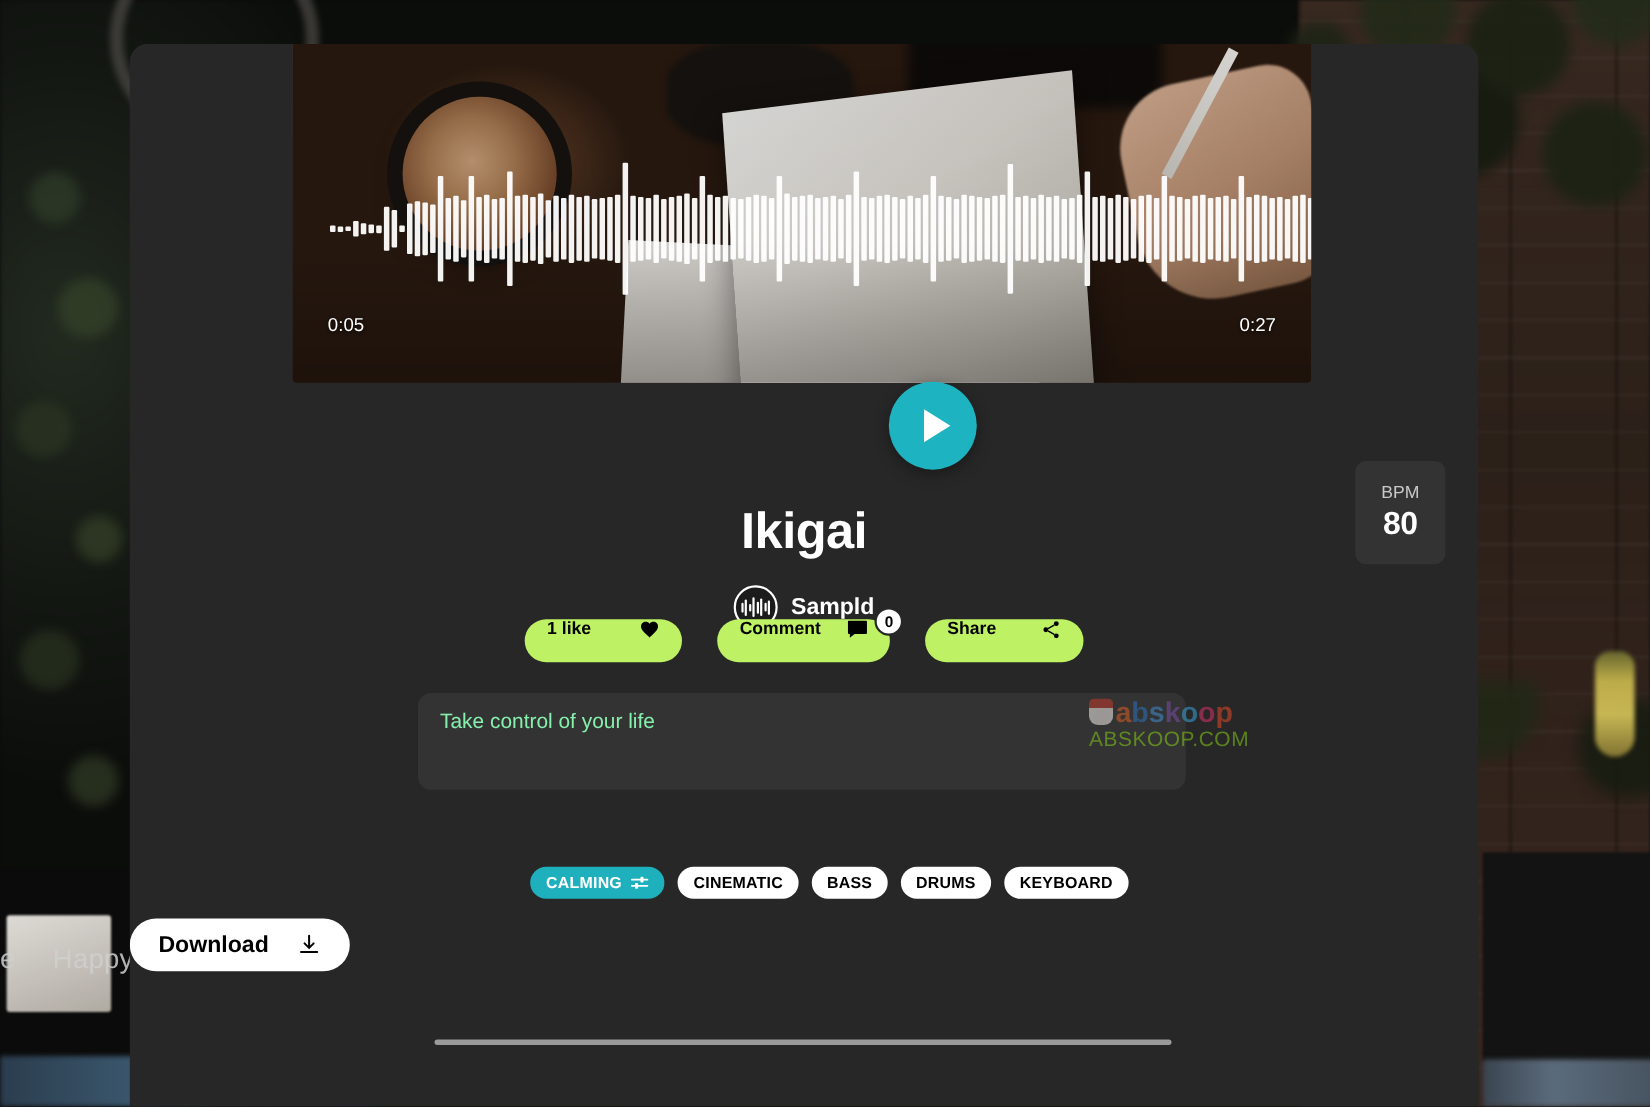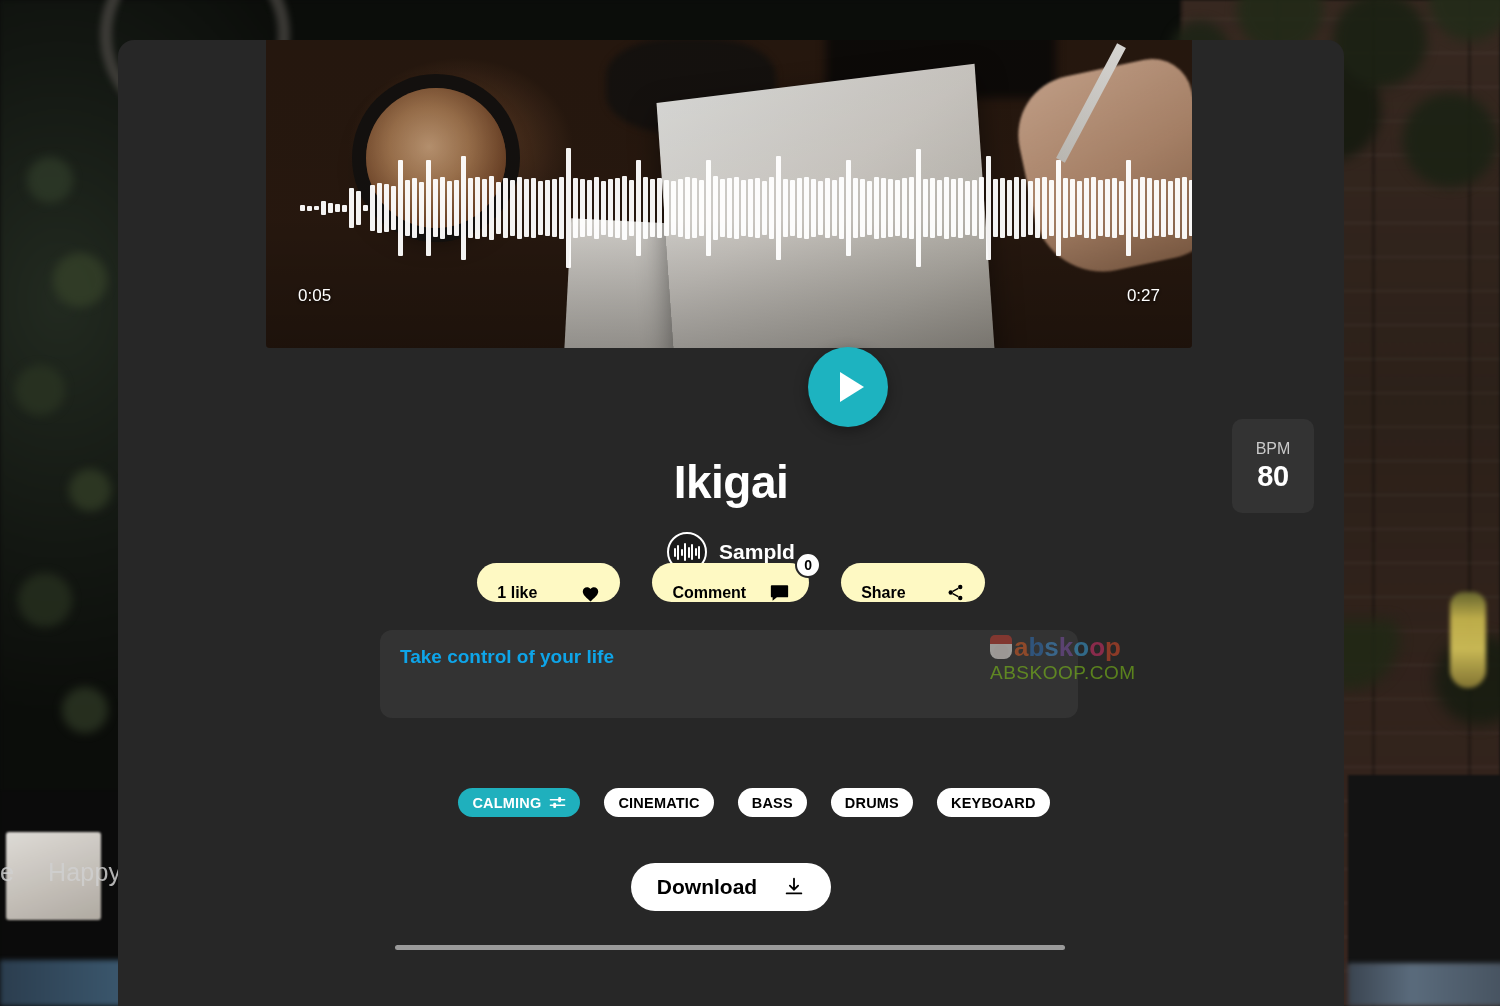--- a/index.html
+++ b/index.html
@@ -346,14 +346,14 @@
     gap: 32px;
   }
   .pill {
-    background: #fef9c3;
+    background: #bef264;
     color: #000000;
     border: none;
     border-radius: 999px;
     height: 39px;
     padding: 0 20px;
     display: inline-flex;
-    align-items: flex-end;
+    align-items: flex-start;
     gap: 24px;
     font-size: 16px;
     font-weight: 700;

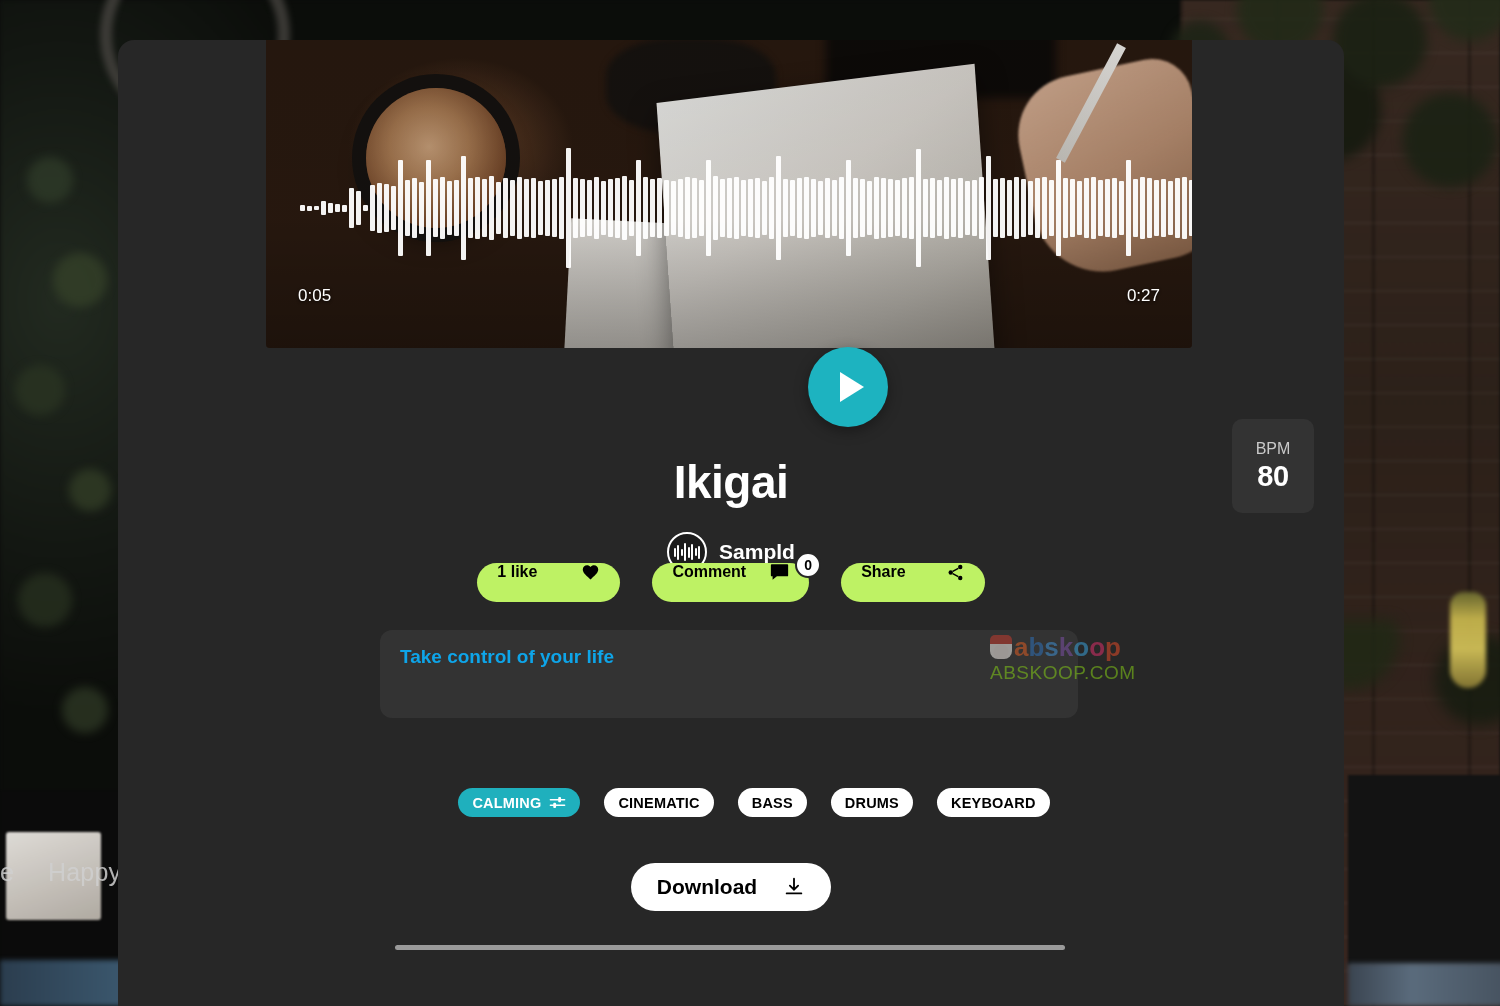--- a/index.html
+++ b/index.html
@@ -389,9 +389,9 @@
     padding: 16px 20px;
   }
   .desc-title {
-    color: #0ea5e9;
+    color: #86efac;
     font-size: 19px;
-    font-weight: 700;
+    font-weight: 400;
     margin-bottom: 8px;
   }
   .desc-sub {

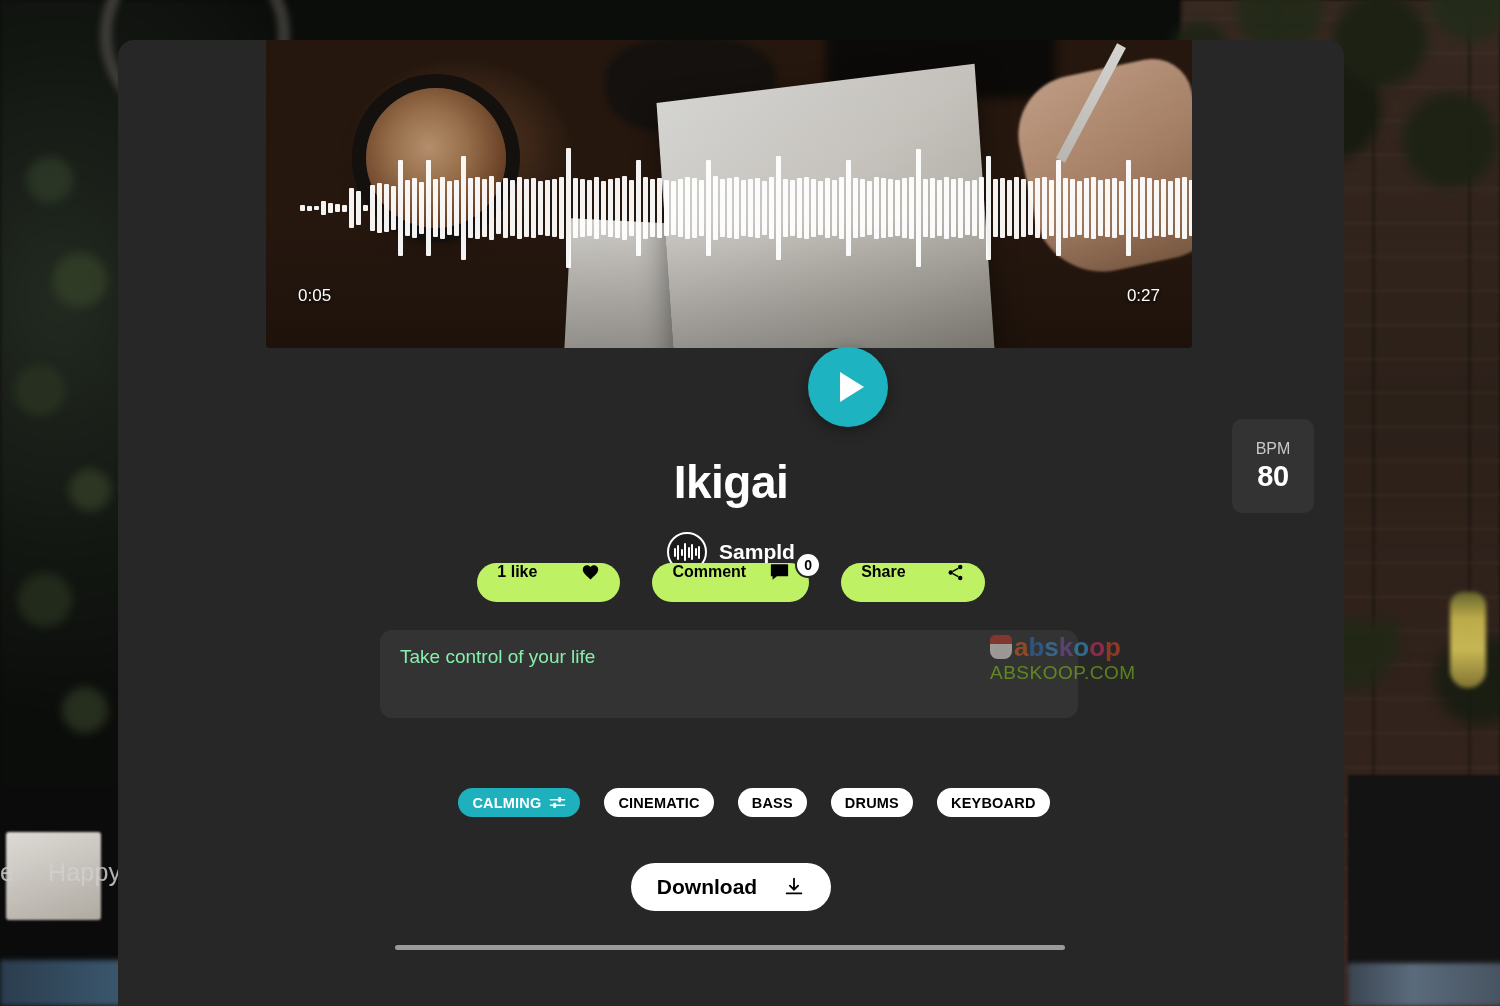--- a/index.html
+++ b/index.html
@@ -434,7 +434,7 @@
     display: flex;
     justify-content: center;
     align-items: center;
-    gap: 24px;
+    gap: 12px;
     margin-left: 46px;
   }
   .tag {

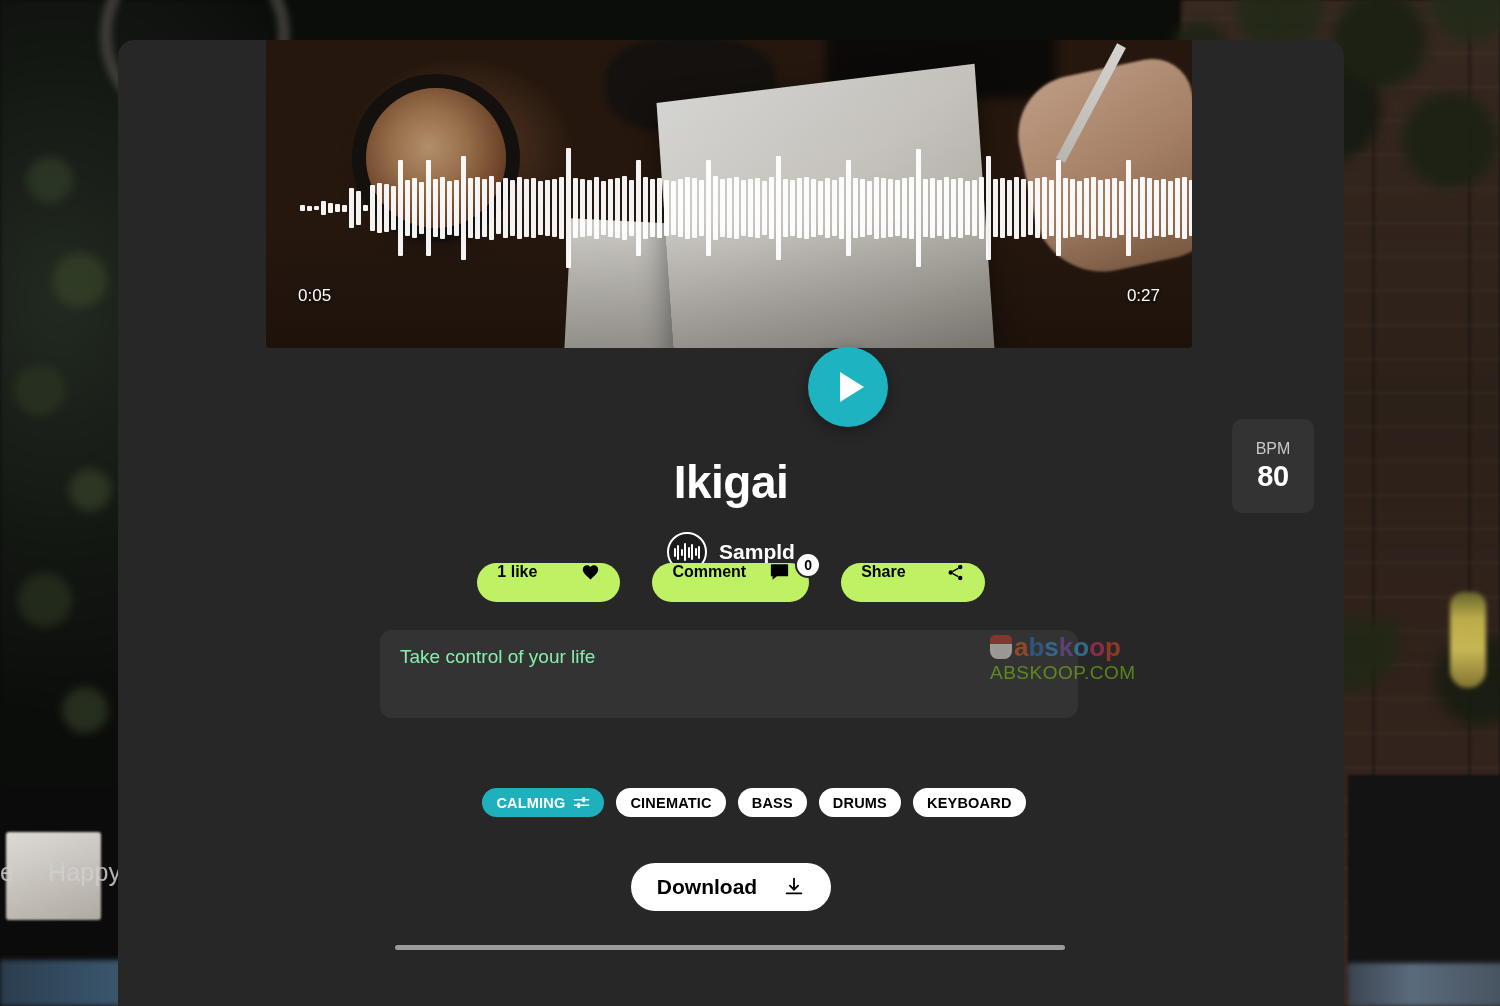--- a/index.html
+++ b/index.html
@@ -461,9 +461,8 @@
   
   .download-wrap {
     position: absolute;
-    left: 0; right: 0; top: 823px;
-    display: flex;
-    justify-content: center;
+    left: 0; right: 0; top: 795px;
+    display: flex;
   }
   .download-btn {
     background: #ffffff;

